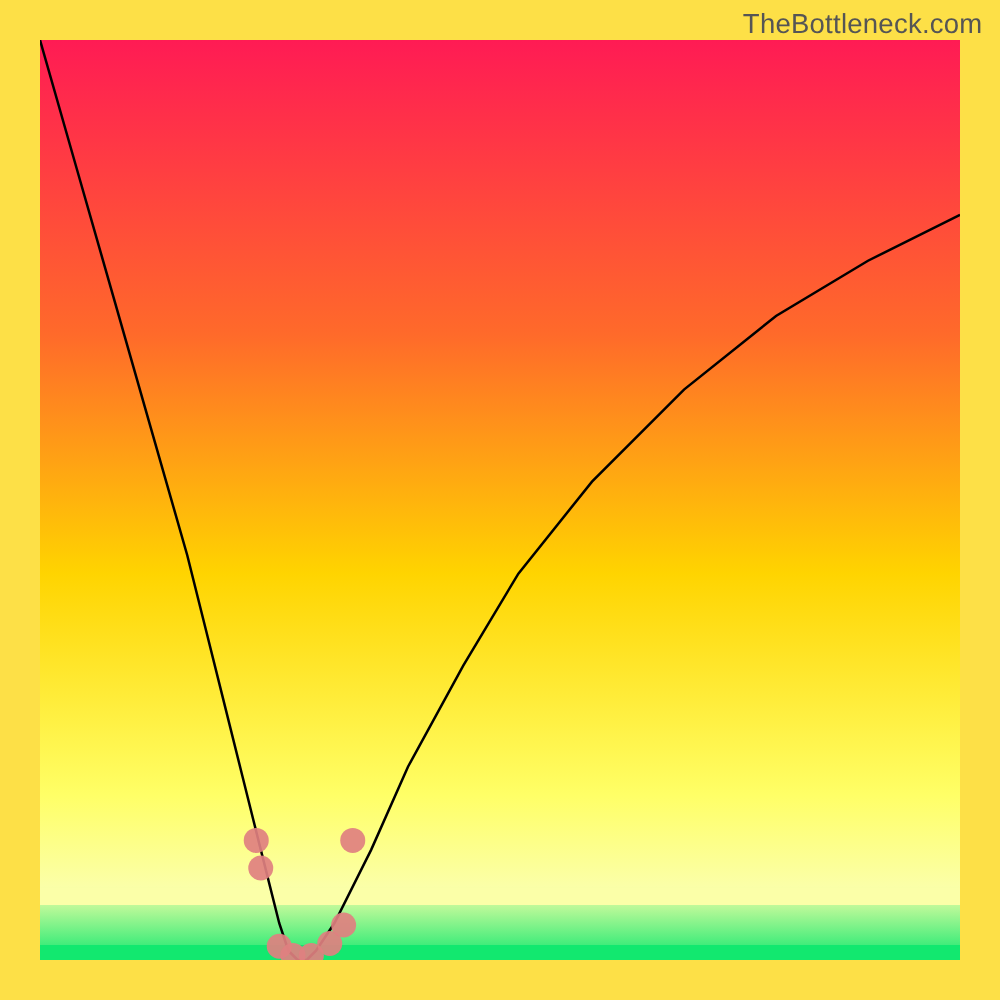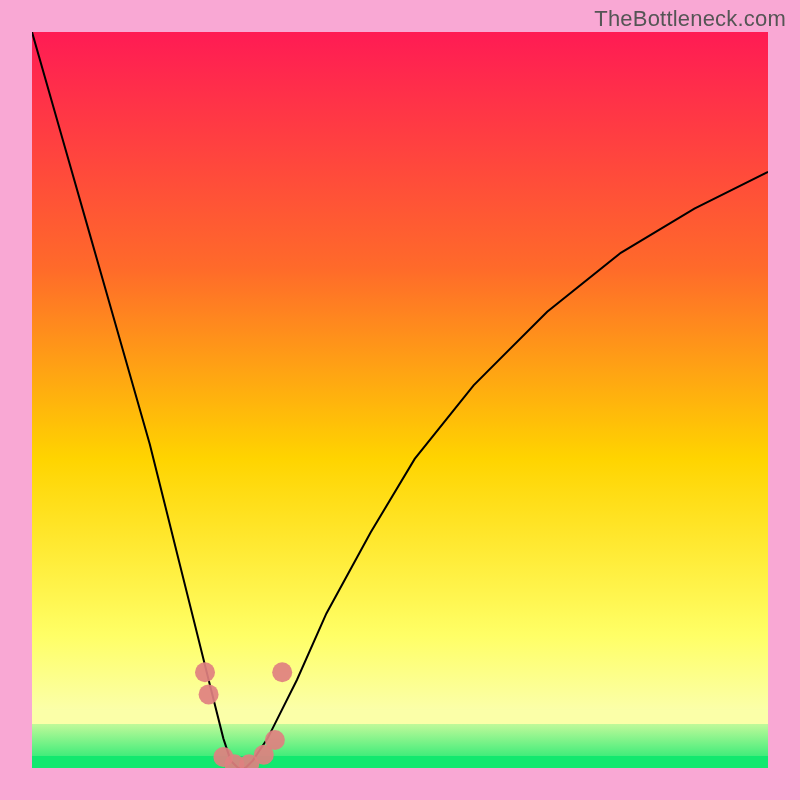--- a/index.html
+++ b/index.html
@@ -8,7 +8,7 @@
     position: relative;
     width: 800px;
     height: 800px;
-    background: #f9a8d4;
+    background: #fde047;
   }
   .watermark {
     position: absolute;

